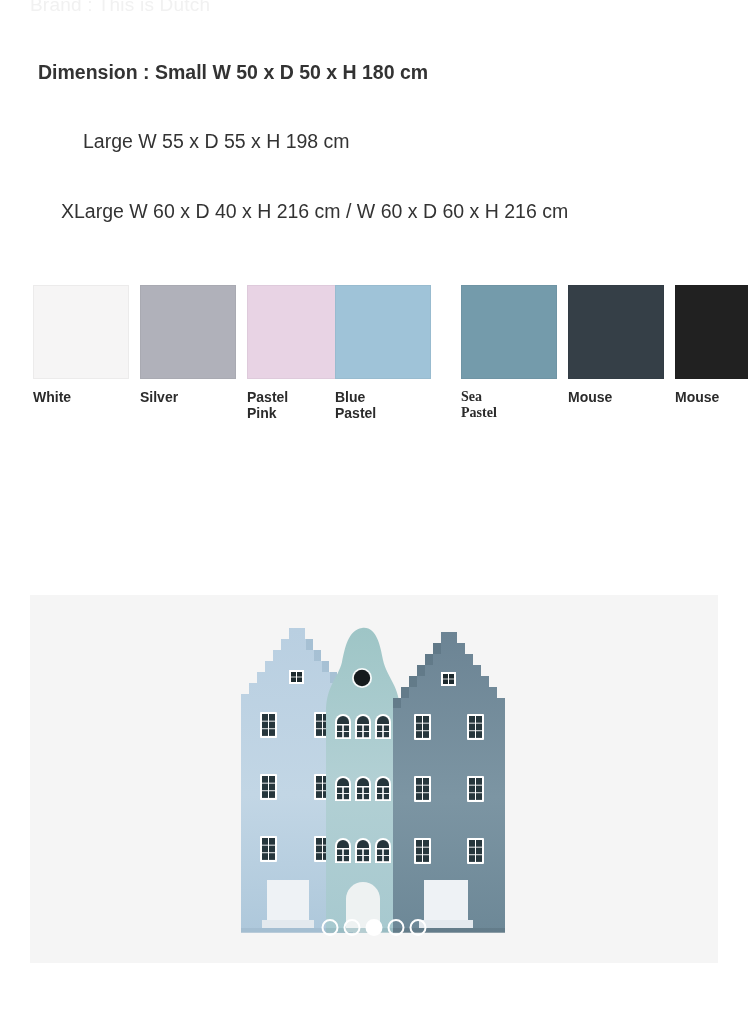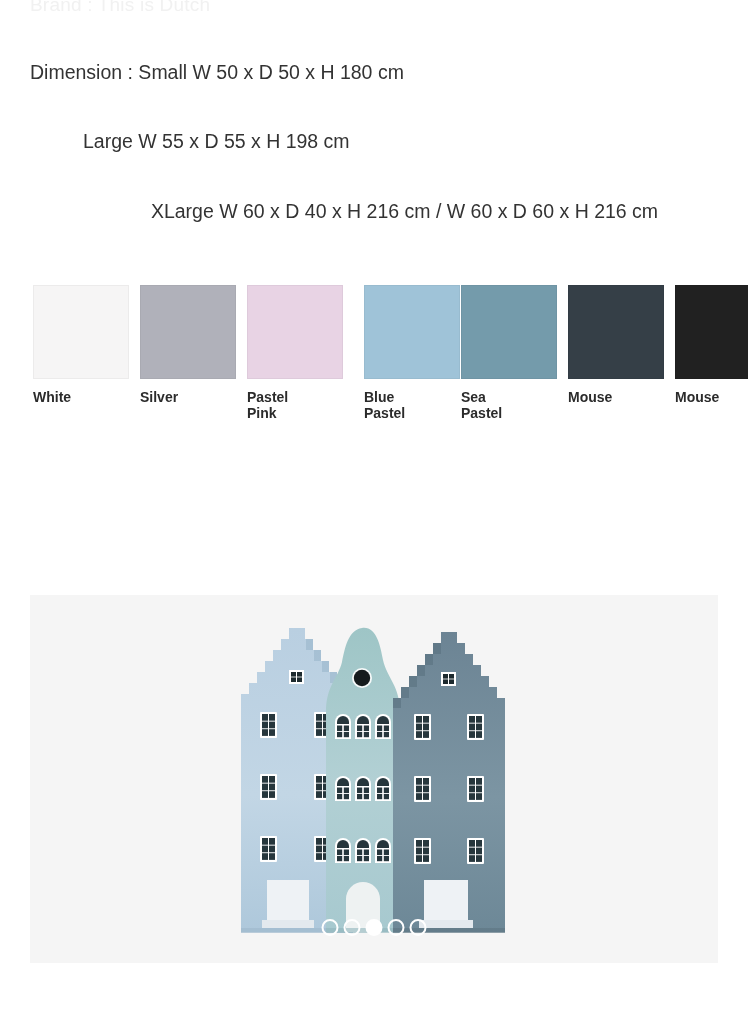--- a/index.html
+++ b/index.html
@@ -30,7 +30,7 @@
     white-space: nowrap;
     line-height: 1.1;
   }
-  .dim-row.r0 { margin-left: 30px; }
+  .dim-row.r0 { margin-left: 38px; font-weight: bold; }
   .dim-row.r1 { margin-left: 83px; margin-top: 48px; }
   .dim-row.r2 { margin-left: 61px; margin-top: 48px; text-align: center; }
 

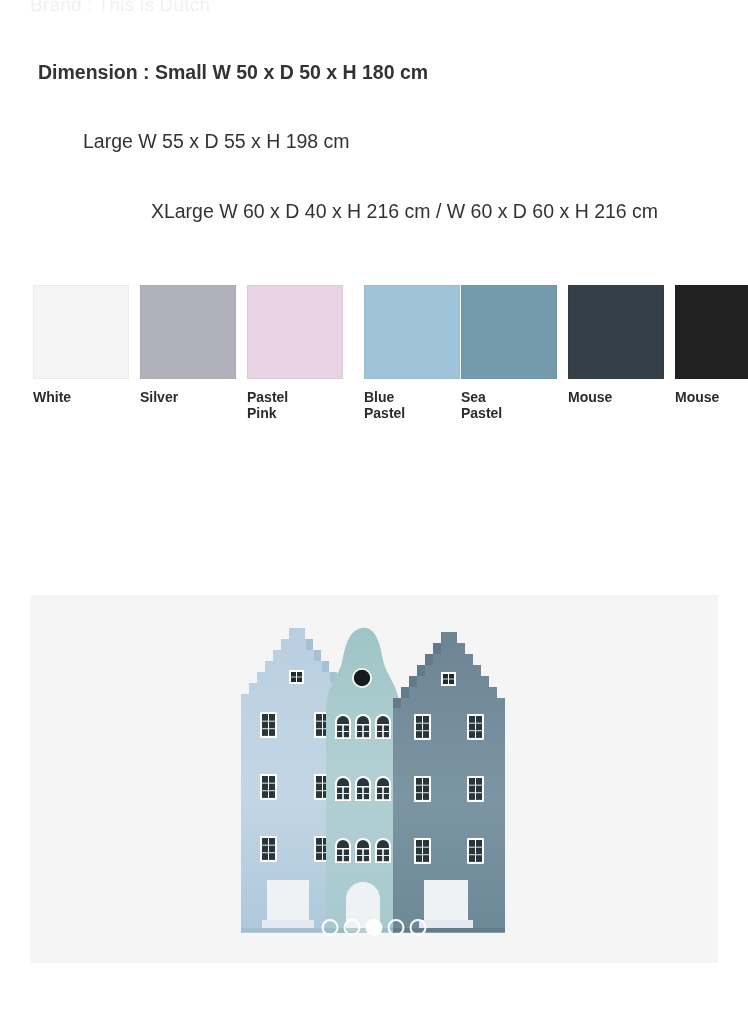--- a/index.html
+++ b/index.html
@@ -32,7 +32,7 @@
   }
   .dim-row.r0 { margin-left: 38px; font-weight: bold; }
   .dim-row.r1 { margin-left: 83px; margin-top: 48px; }
-  .dim-row.r2 { margin-left: 61px; margin-top: 48px; text-align: center; }
+  .dim-row.r2 { margin-left: 61px; margin-top: 48px; }
 
   
   .swatch-strip {

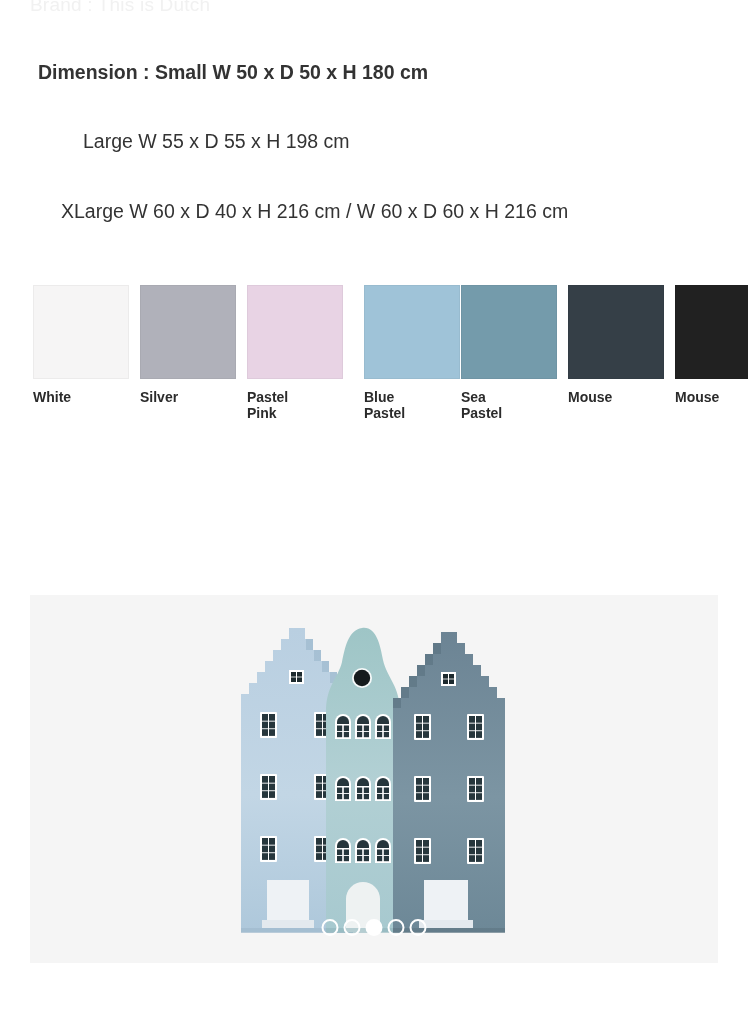--- a/index.html
+++ b/index.html
@@ -115,7 +115,7 @@
         <div class="swatch-label">Pastel
 Pink</div>
       </div>
-      <div class="swatch" style="left: 331px;">
+      <div class="swatch" style="left: 302px;">
         <div class="swatch-chip" style="background: rgb(159, 195, 216);"></div>
         <div class="swatch-label">Blue
 Pastel</div>

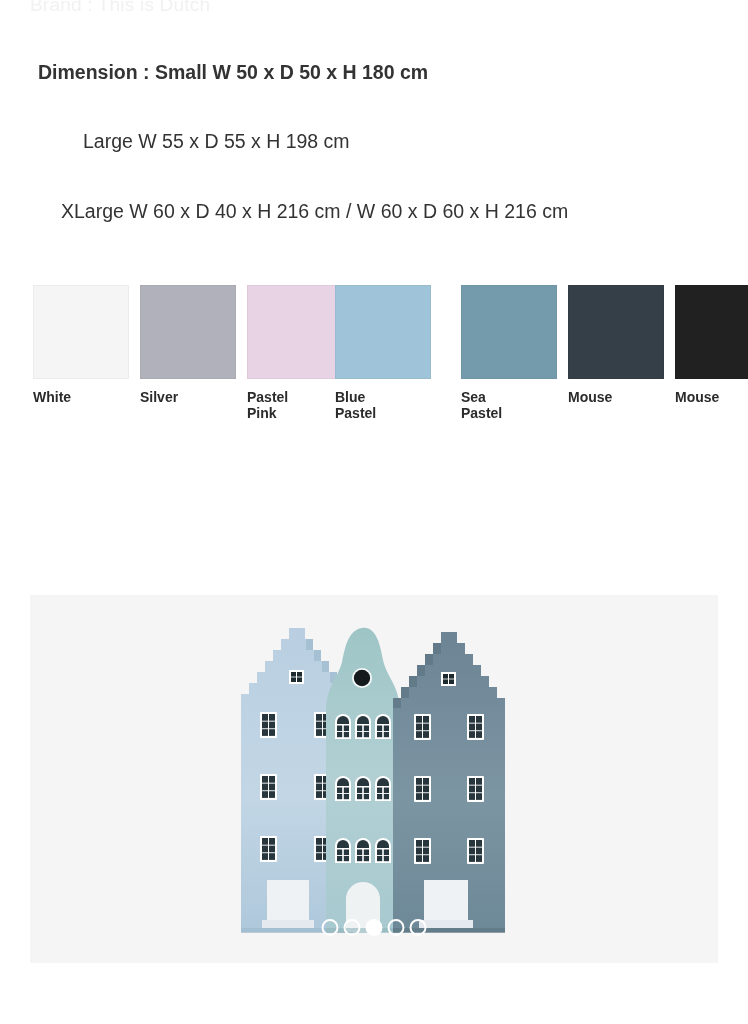--- a/index.html
+++ b/index.html
@@ -120,7 +120,7 @@
         <div class="swatch-label">Blue
 Pastel</div>
       </div>
-      <div class="swatch" style="left: 428px;">
+      <div class="swatch" style="left: 428px; font-family: Liberation Serif, serif;">
         <div class="swatch-chip" style="background: rgb(116, 155, 171);"></div>
         <div class="swatch-label">Sea
 Pastel</div>

